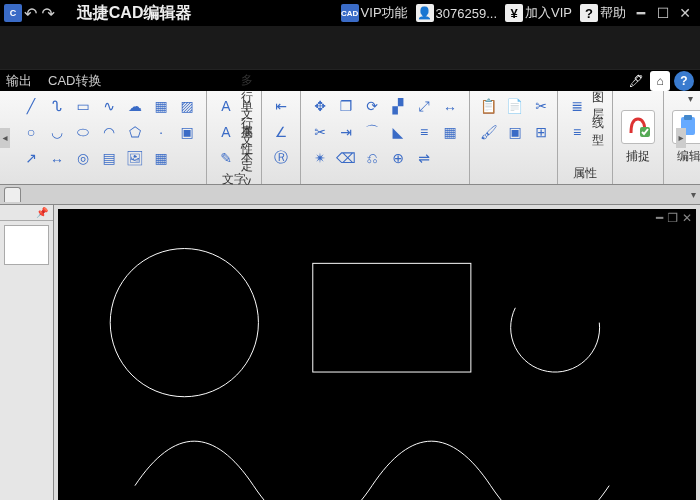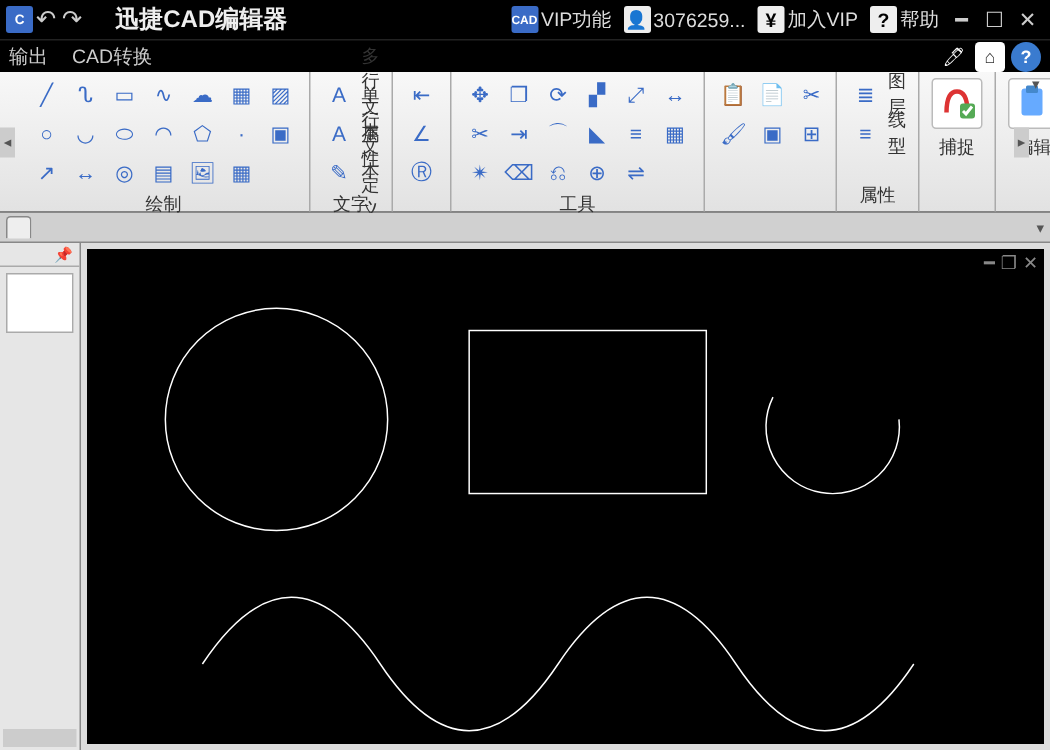--- a/index.html
+++ b/index.html
@@ -20,7 +20,7 @@
   .titlebar .winbtn { width: 22px; height: 18px; display: flex; align-items: center; justify-content: center; color: #ccc; font-size: 14px; }
 
   
-  .menubar { height: 22px; background: #000; display: flex; align-items: center; padding: 10px 6px; border-top: 1px solid #222; }
+  .menubar { height: 22px; background: #000; display: flex; align-items: center; padding: 10px 6px; border-top: 1px solid #222; margin-top: 43px; }
   .menubar .mi { color: #ccc; margin-right: 16px; font-size: 13px; }
   .menubar .spacer { flex: 1; }
   .menubar .micon { width: 20px; height: 20px; margin-left: 4px; display: flex; align-items: center; justify-content: center; }

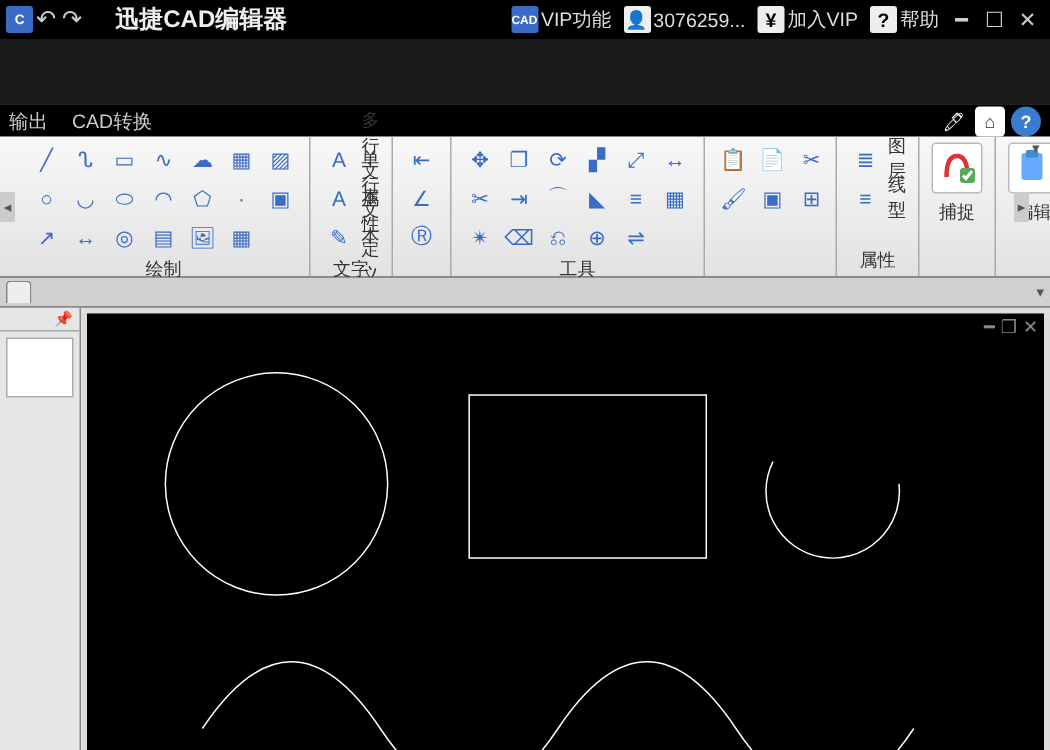--- a/index.html
+++ b/index.html
@@ -43,7 +43,7 @@
   .dim .grid { grid-template-columns: 22px; grid-auto-rows: 22px; }
   .tools .grid { grid-template-columns: repeat(6, 22px); grid-auto-rows: 22px; }
   .props .grid { grid-template-columns: 22px auto; grid-auto-rows: 22px; }
-  .big { display: flex; flex-direction: column; align-items: center; justify-content: flex-start; padding: 4px 8px; }
+  .big { display: flex; flex-direction: column; align-items: center; justify-content: center; padding: 4px 8px; }
   .big .bigicon { width: 34px; height: 34px; display: flex; align-items: center; justify-content: center; border: 1px solid #bbb; border-radius: 3px; background: #fff; }
   .big .blabel { margin-top: 4px; color: #333; }
 

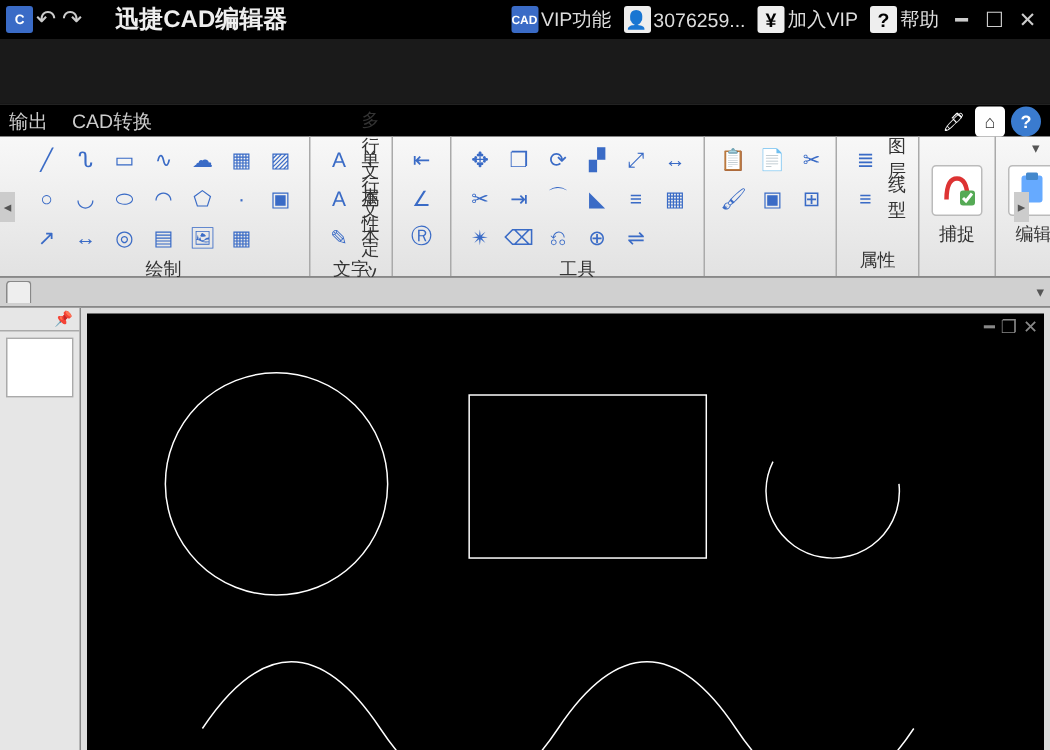--- a/index.html
+++ b/index.html
@@ -134,7 +134,6 @@
       <div class="btn">▦</div>
     </div>
       </div>
-    <div class="lbl">绘制</div>
   </div>
 
   <div class="rgroup txt">

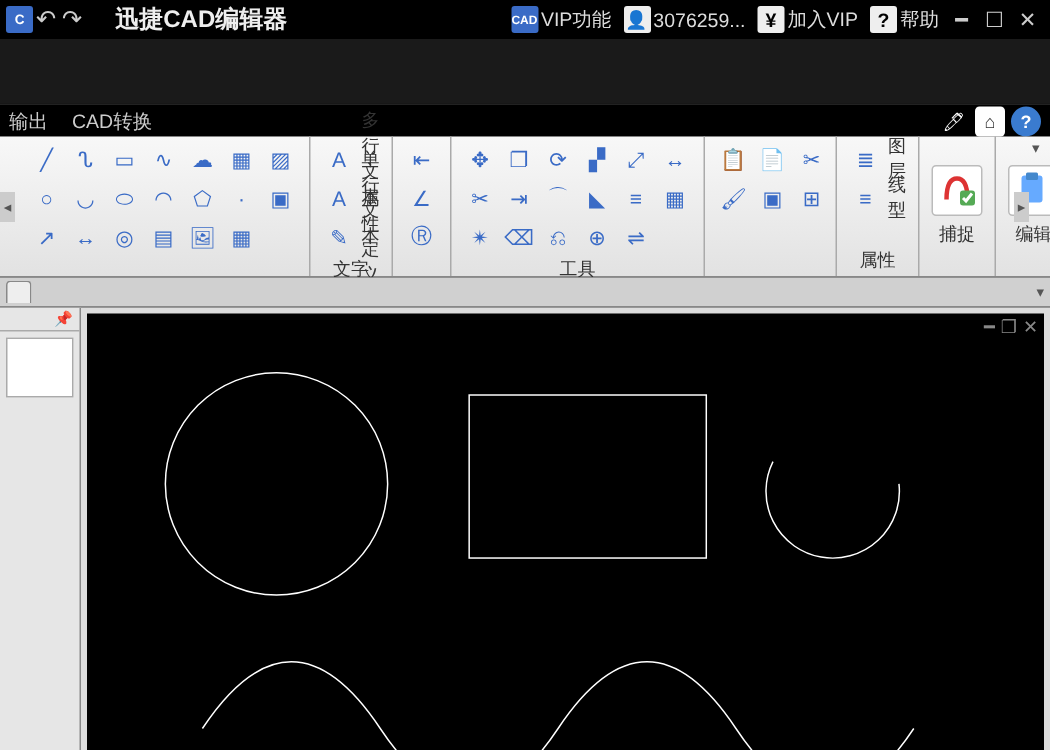--- a/index.html
+++ b/index.html
@@ -183,7 +183,6 @@
       <div class="btn">⇌</div>
     </div>
       </div>
-    <div class="lbl">工具</div>
   </div>
 
   <div class="rgroup tools" style="width:88px;">

